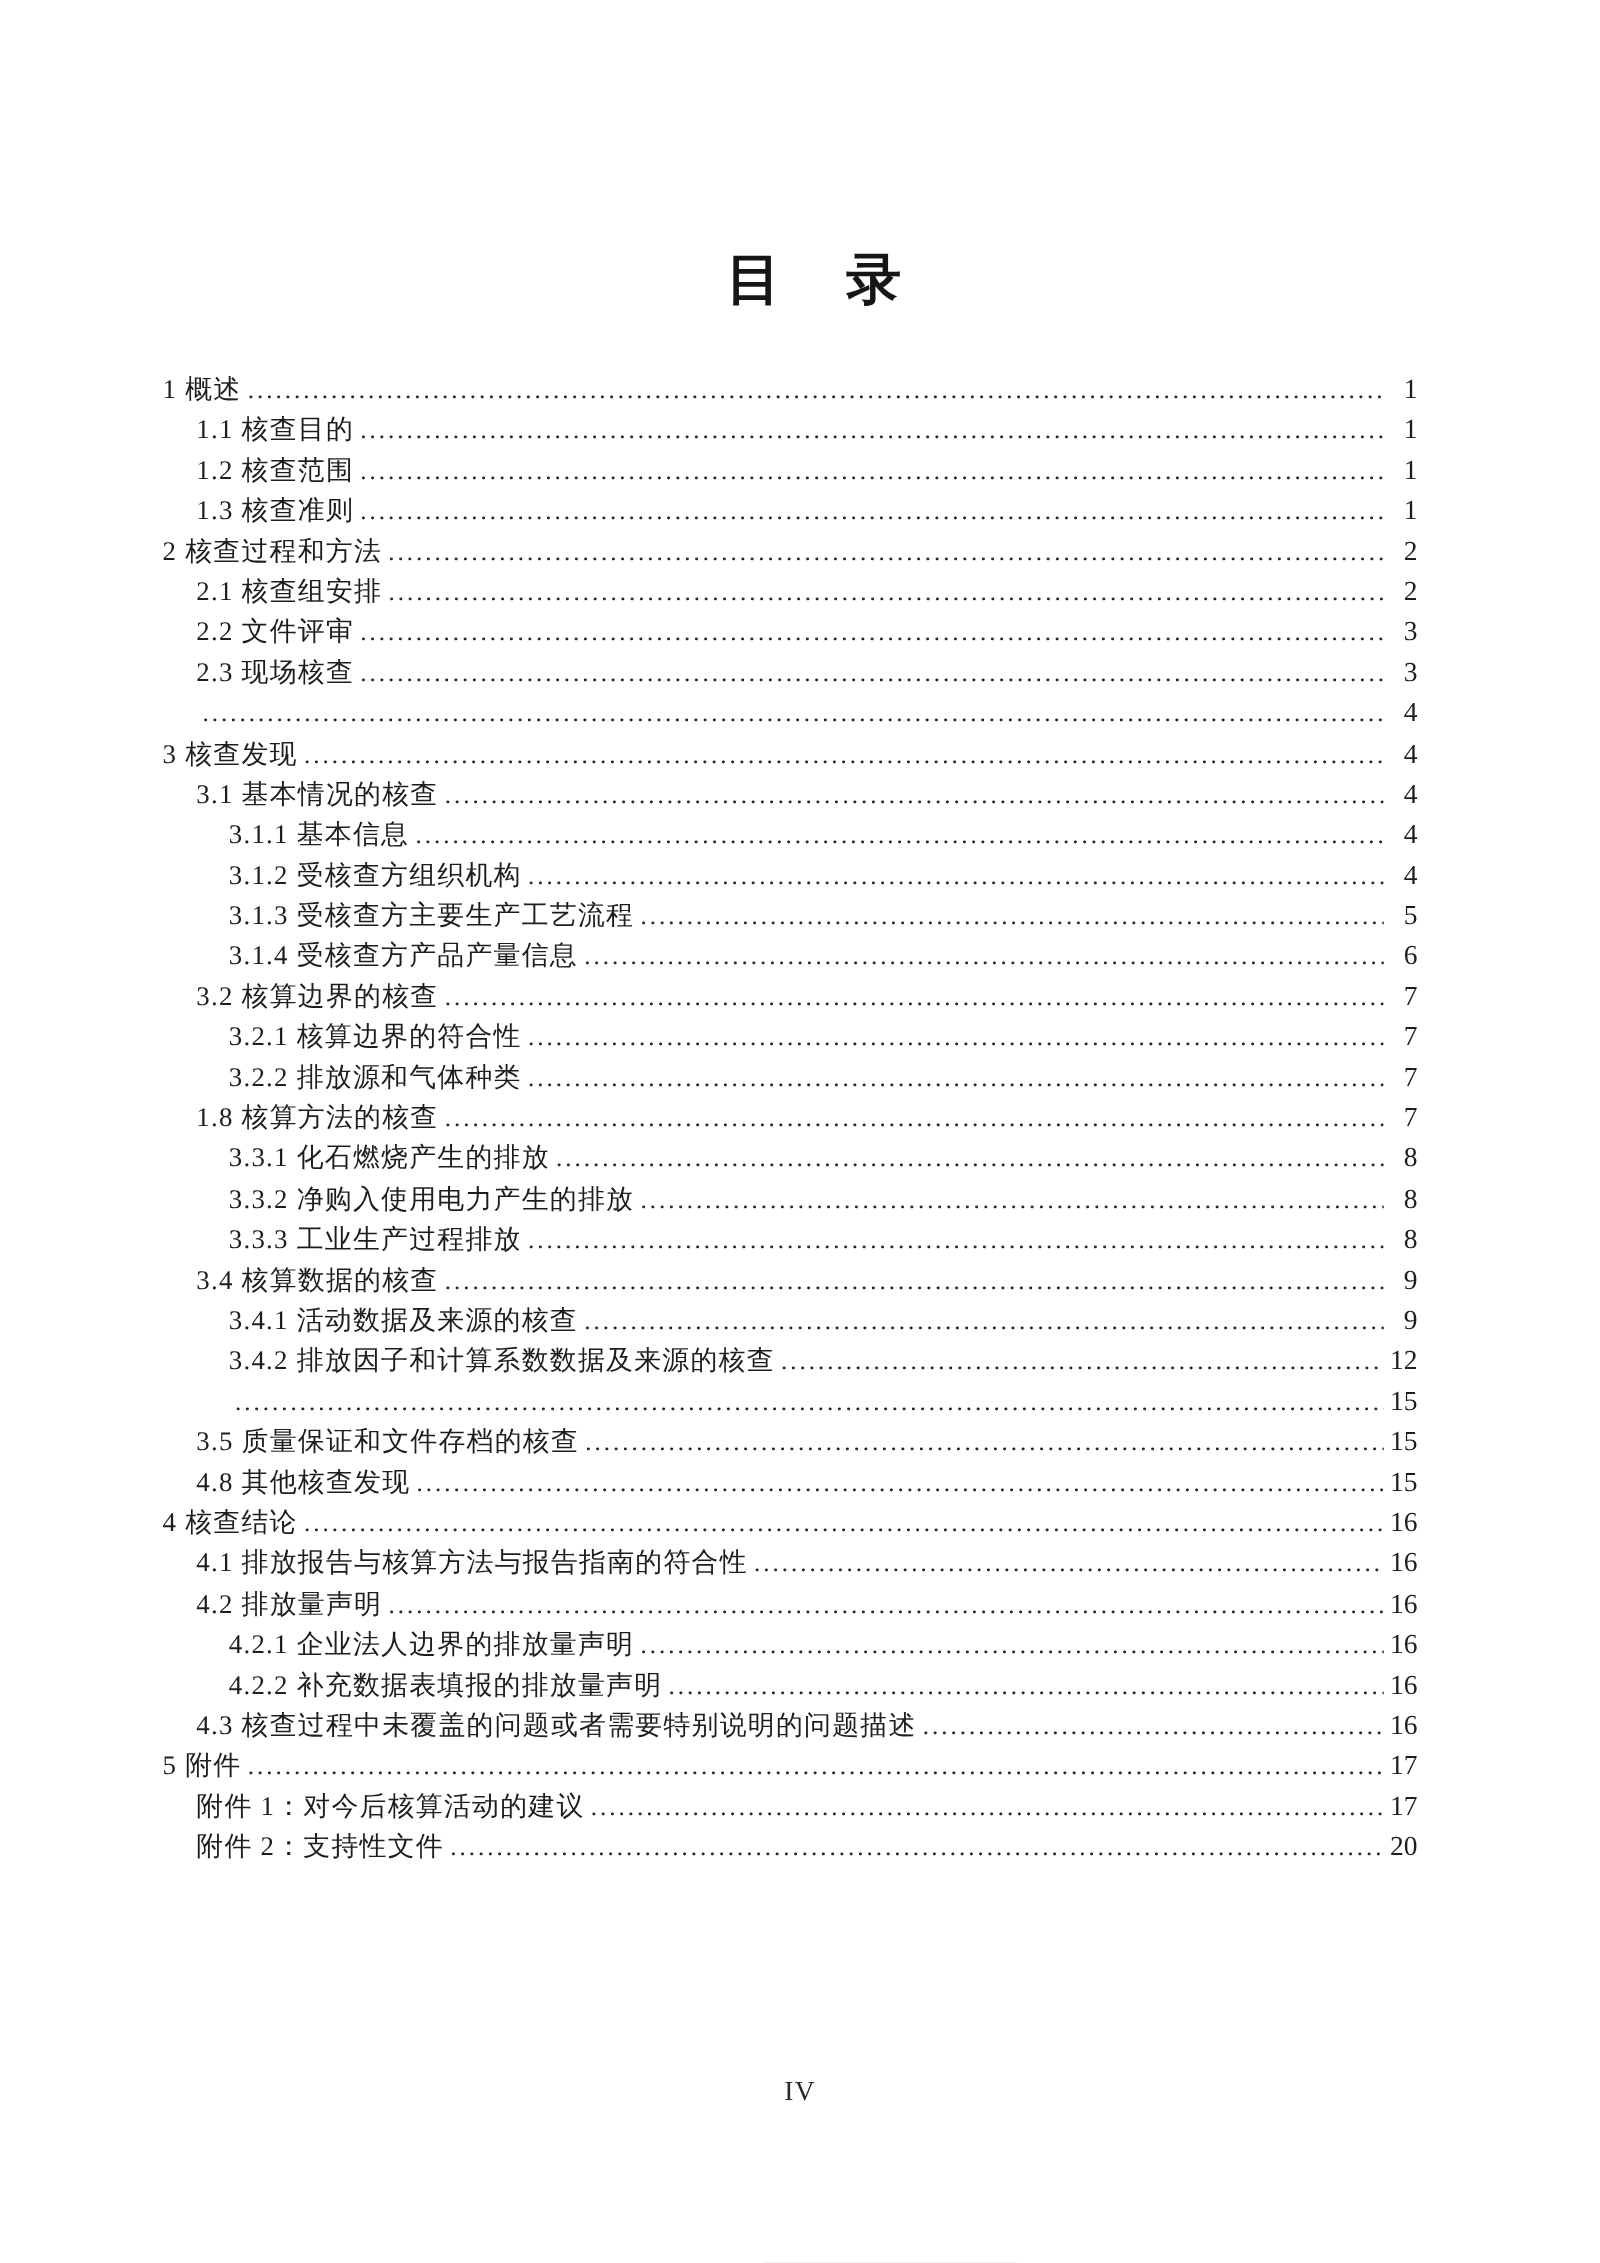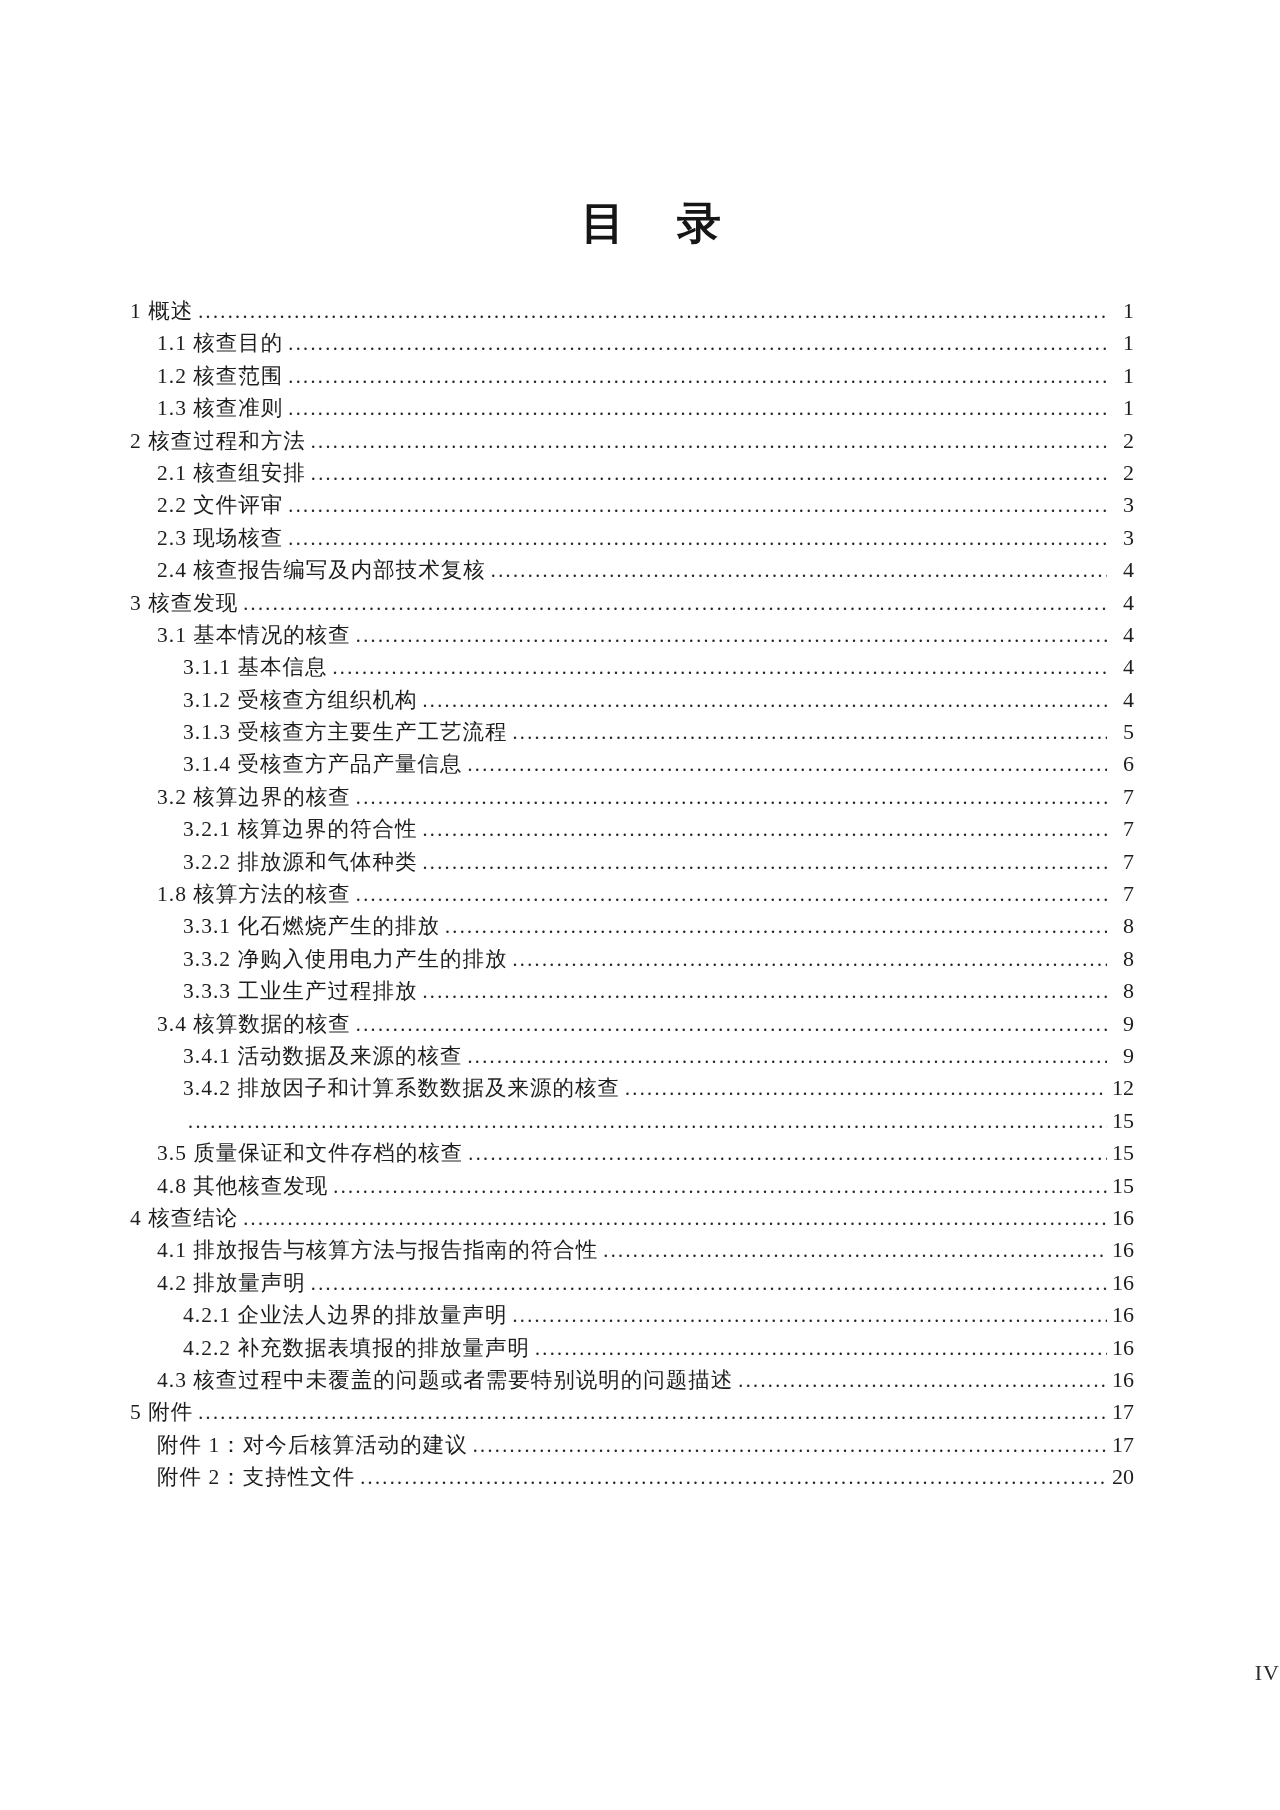--- a/index.html
+++ b/index.html
@@ -136,7 +136,6 @@
   </div>
 
   <div class="toc-row lvl2">
-    <span class="toc-entry-label">2.4 核查报告编写及内部技术复核</span>
     <span class="toc-leader"></span>
     <span class="toc-page">4</span>
   </div>

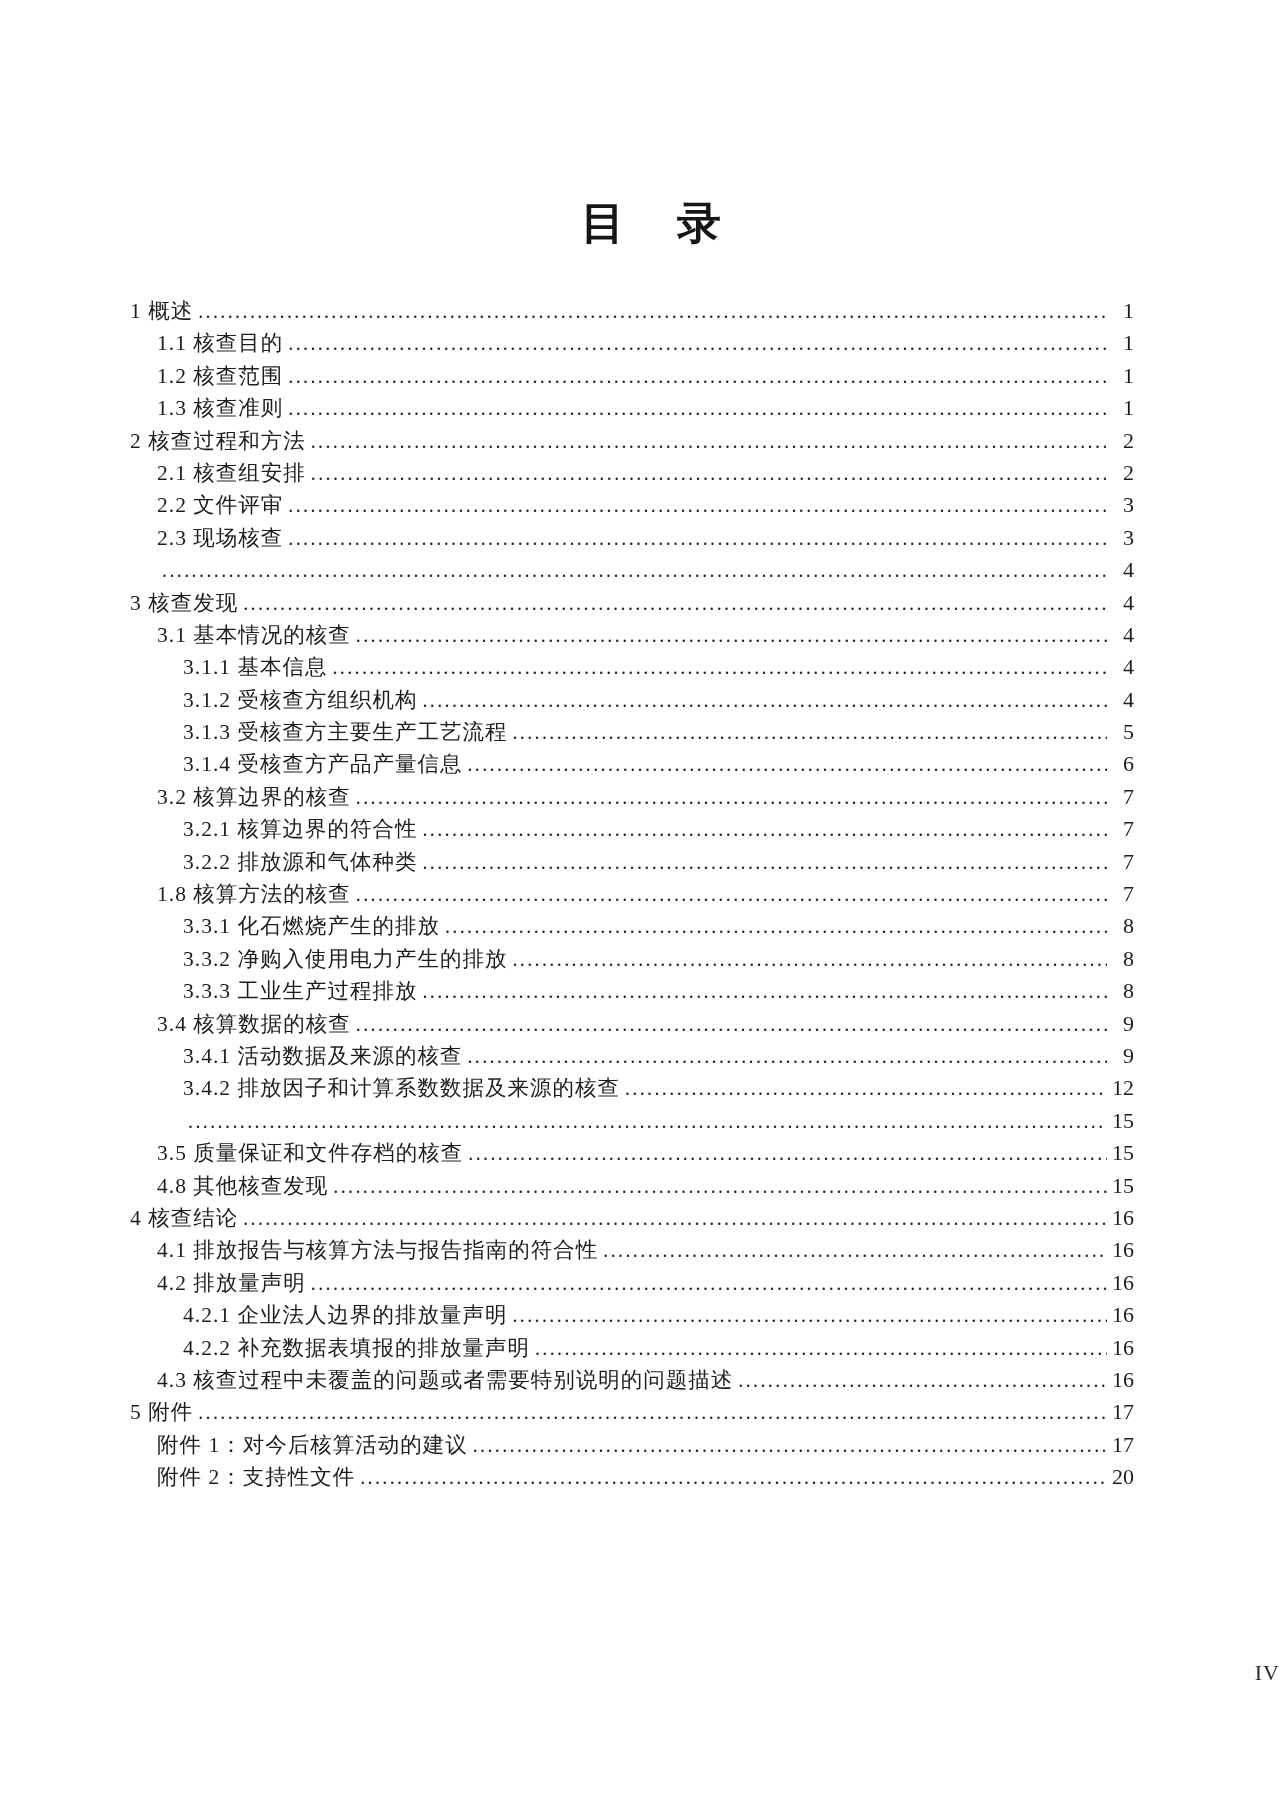--- a/index.html
+++ b/index.html
@@ -73,7 +73,7 @@
     top: 1660px;
     left: 0;
     width: 100%;
-    text-align: right;
+    text-align: center;
     font-size: 22px;
     letter-spacing: 1px;
     color: #2a2a2a;

